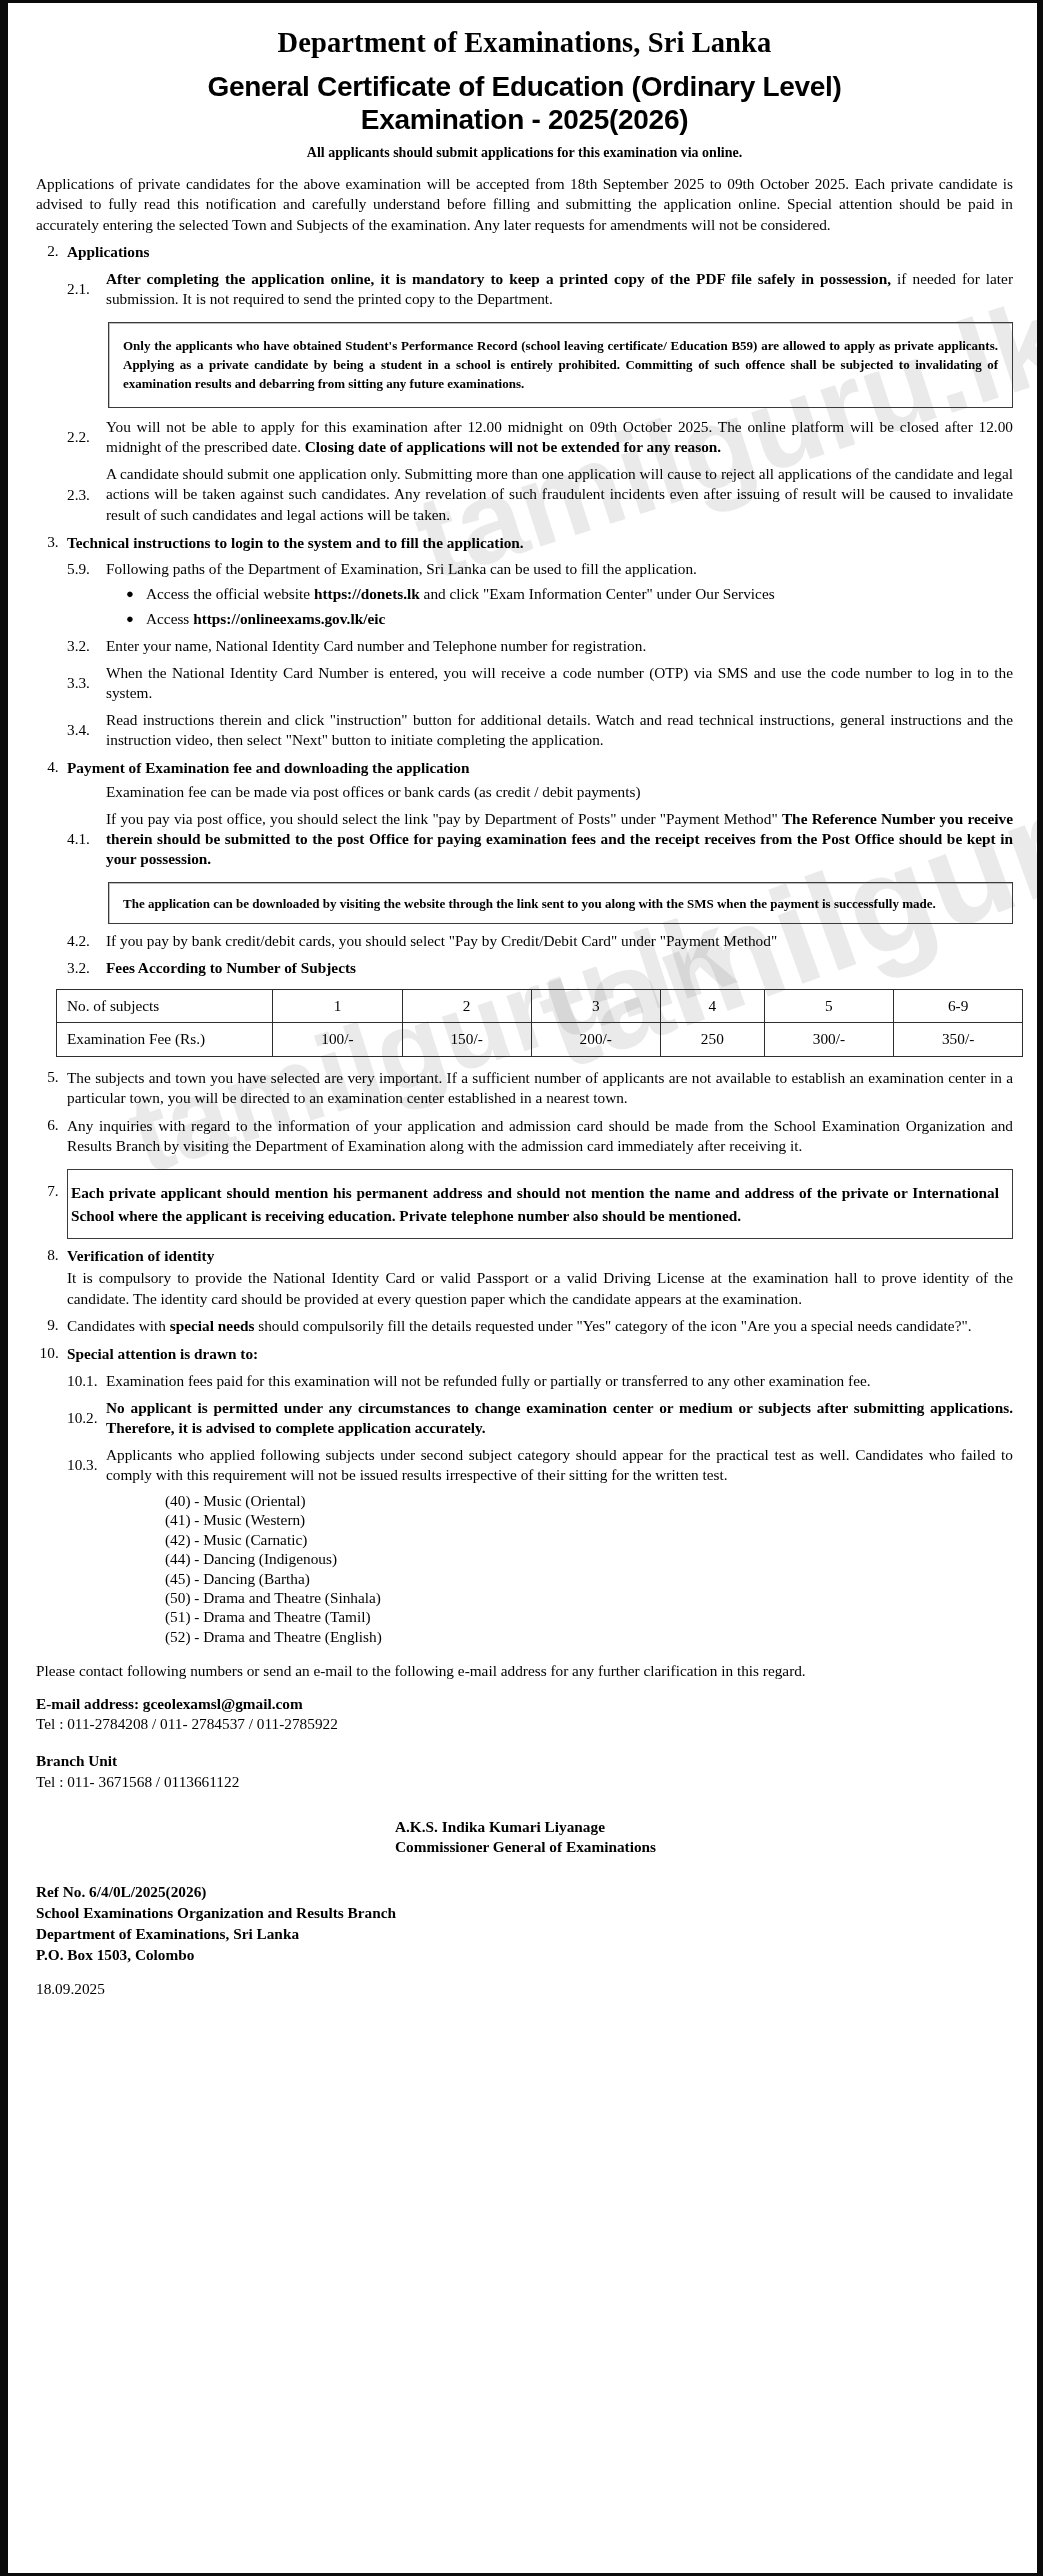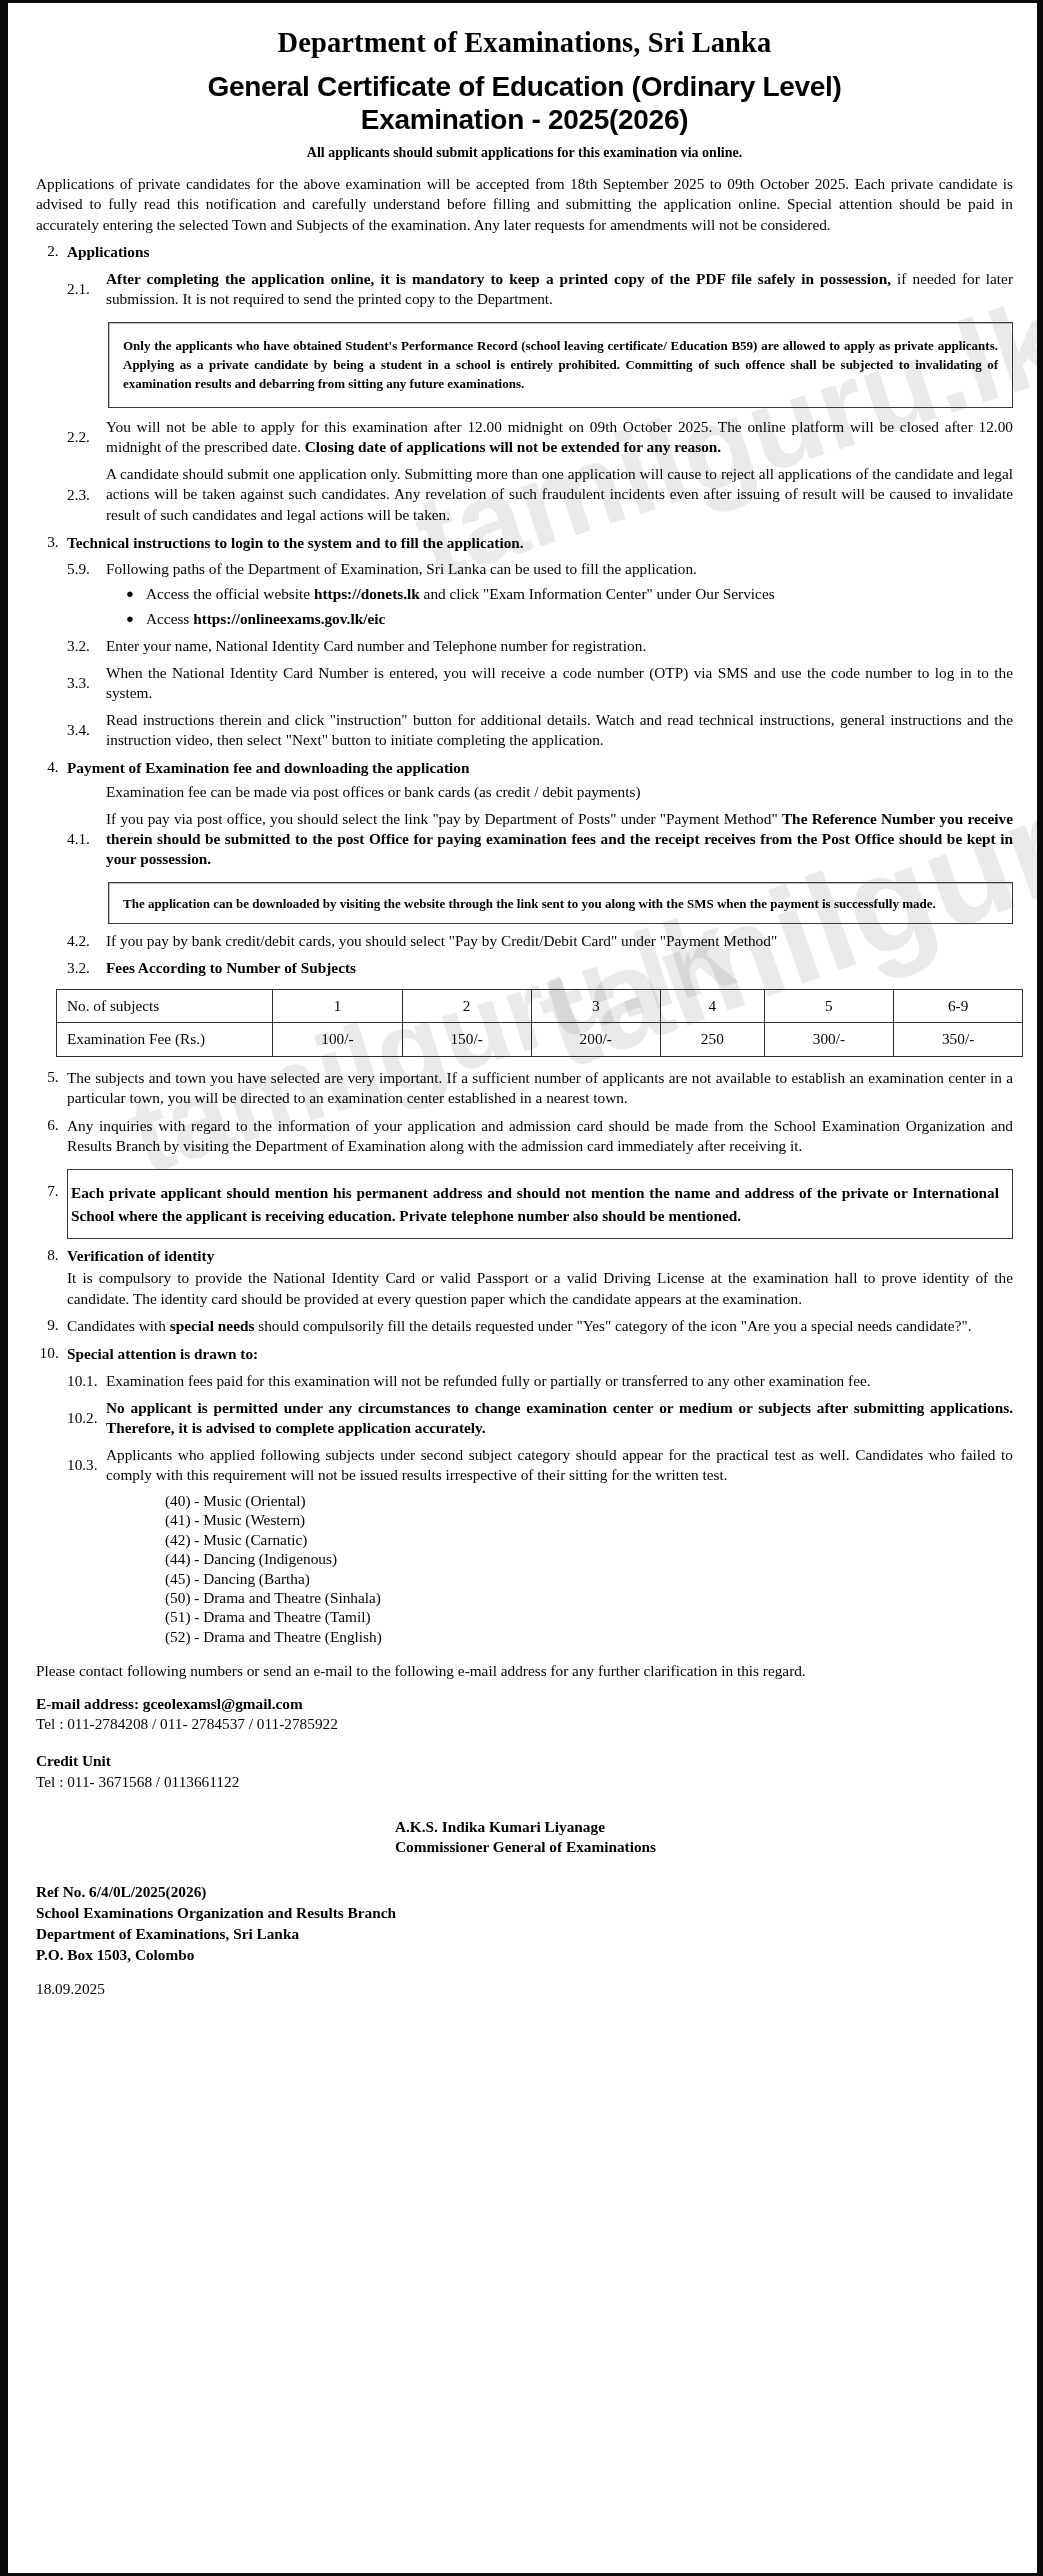--- a/index.html
+++ b/index.html
@@ -323,7 +323,7 @@
     <div class="emailline">E-mail address: gceolexamsl@gmail.com</div>
     <div class="telline">Tel : 011-2784208 / 011- 2784537 / 011-2785922</div>
 
-    <div class="unit">Credit Unit</div>
+    <div class="unit">Branch Unit</div>
     <div class="telline">Tel : 011- 3671568 / 0113661122</div>
 
     <div class="sign">

